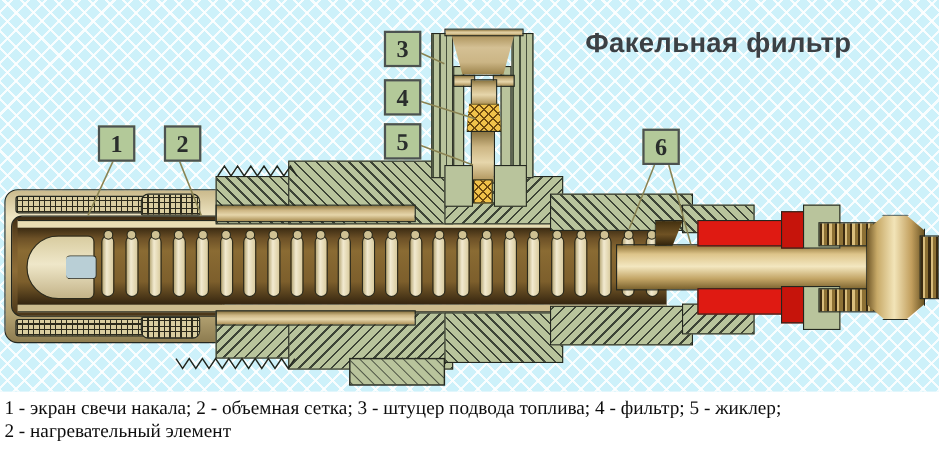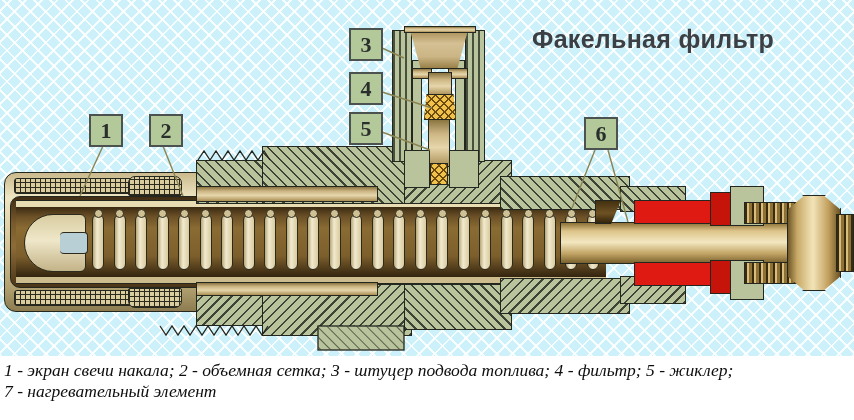--- a/index.html
+++ b/index.html
@@ -81,7 +81,7 @@
   #caption{
     position:absolute;left:4px;top:360px;width:846px;
     font-family:"Liberation Serif", serif;
-    font-size:17.5px;color:#0d0d0d;line-height:21px;font-style:italic;
+    font-size:17.5px;color:#0d0d0d;line-height:21px;
   }
 </style>
 </head>

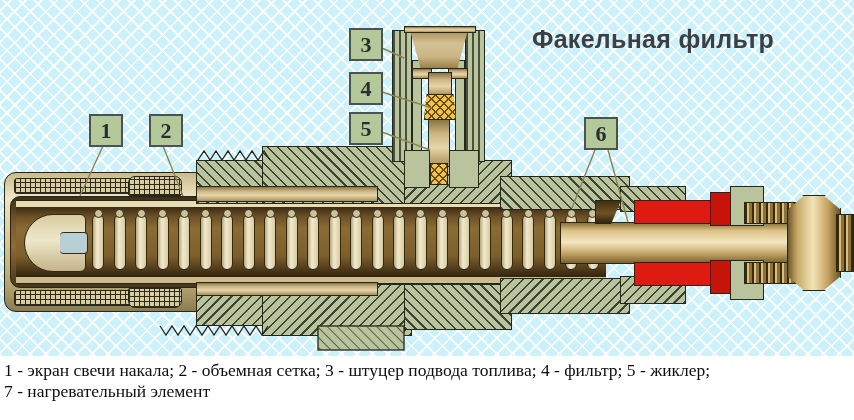--- a/index.html
+++ b/index.html
@@ -291,7 +291,7 @@
 
   <div id="caption">
     <div>1 - экран свечи накала; 2 - объемная сетка; 3 - штуцер подвода топлива; 4 - фильтр; 5 - жиклер;</div>
-    <div>7 - нагревательный элемент</div>
+    <div>2 - нагревательный элемент</div>
   </div>
 
 </div>

